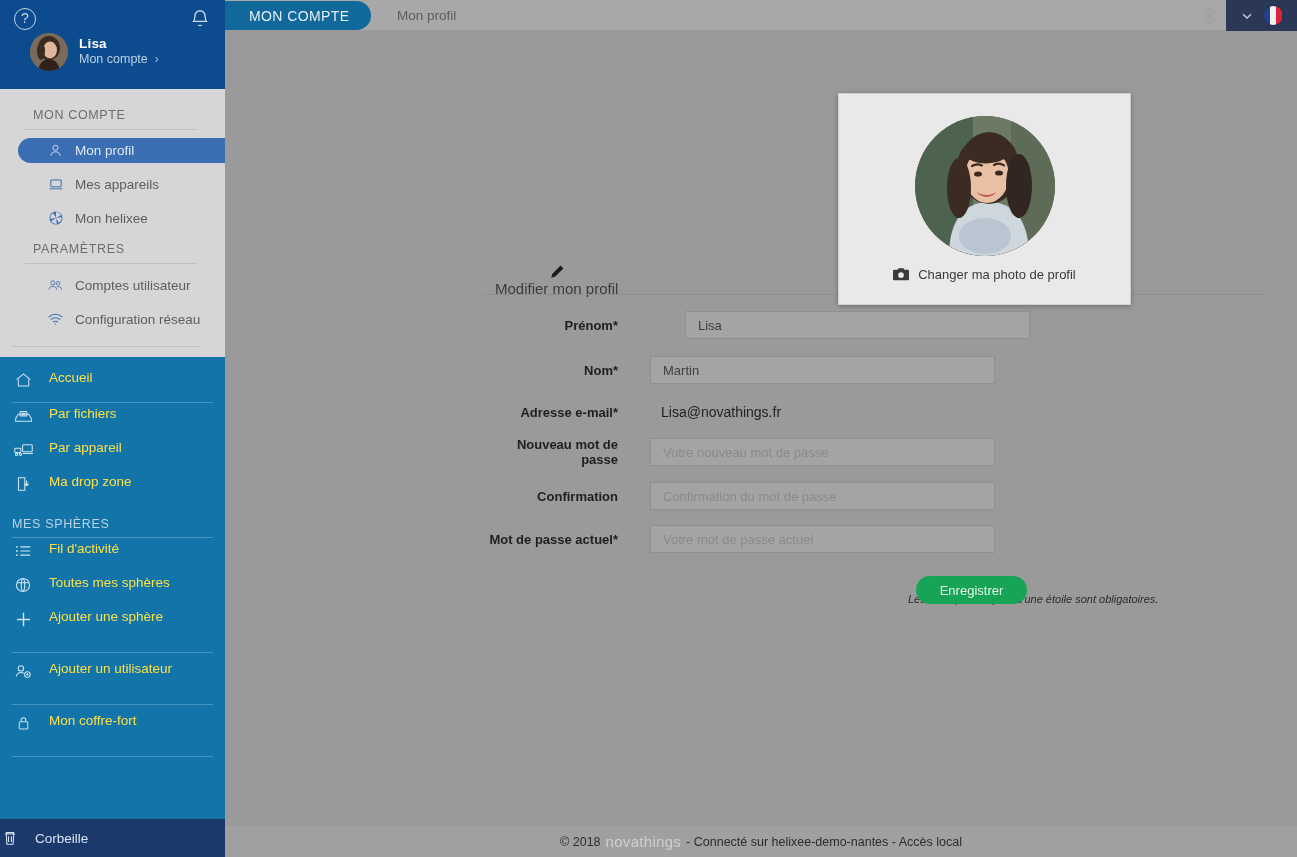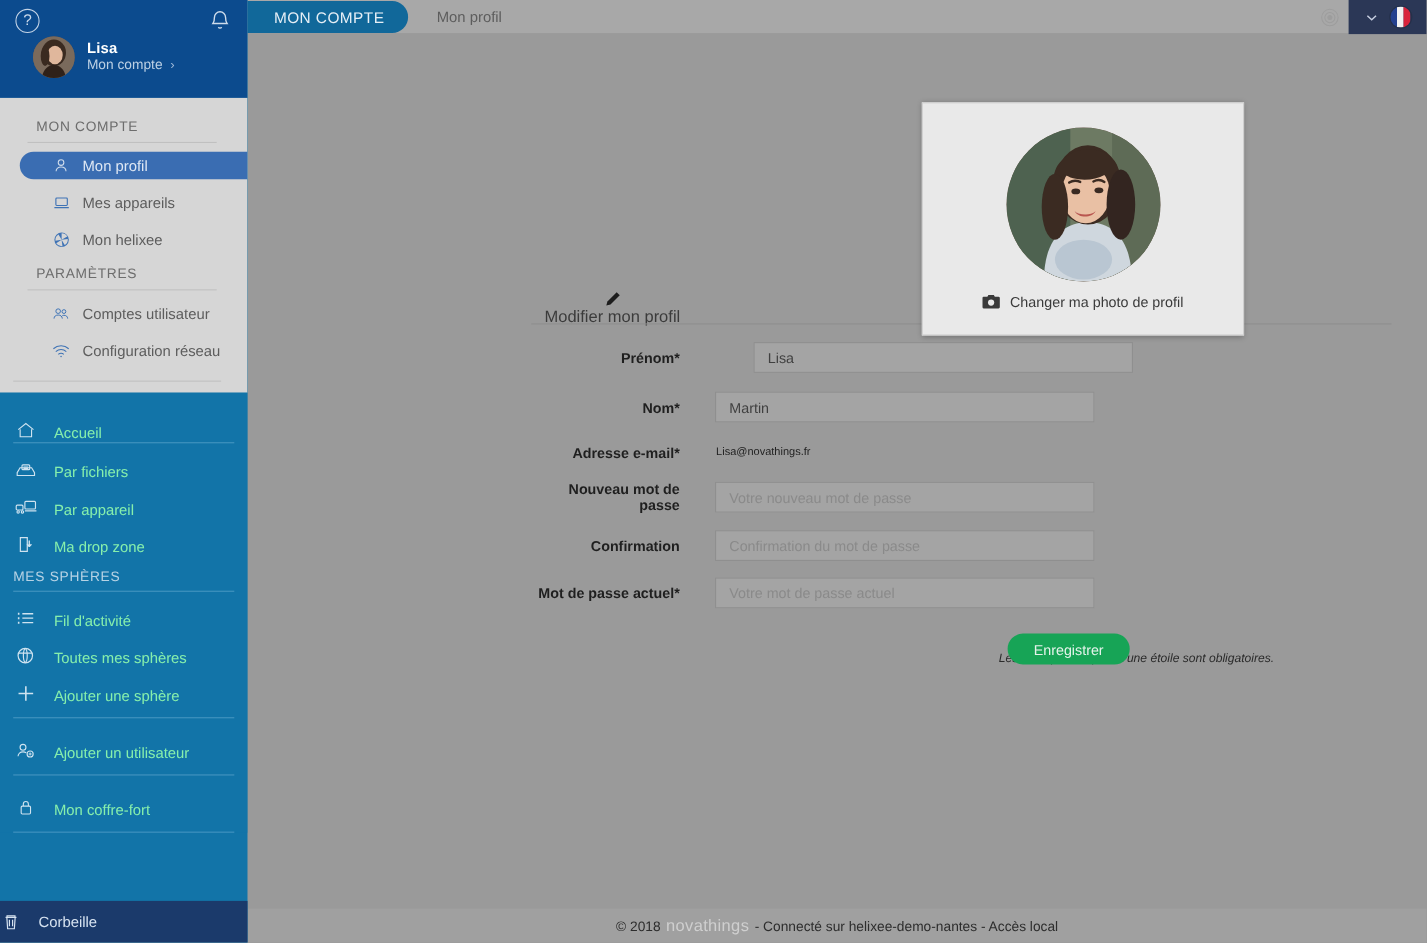--- a/index.html
+++ b/index.html
@@ -86,9 +86,9 @@
   
   .side-nav { position: relative; background: #1274a8; padding-top: 4px; }
   .nav-item {
-    display:flex; align-items:flex-end; gap: 15px;
+    display:flex; align-items:flex-start; gap: 15px;
     height: 31px; padding-left: 12px; margin-top: 3px;
-    font-size: 13.5px; color: #86efac; cursor: pointer;
+    font-size: 13.5px; color: #fde047; cursor: pointer;
   }
   .nav-item .ic { width: 22px; height: 20px; flex: 0 0 22px; color: #cfe3f0; display:flex;align-items:center;justify-content:center; }
   .nav-title {

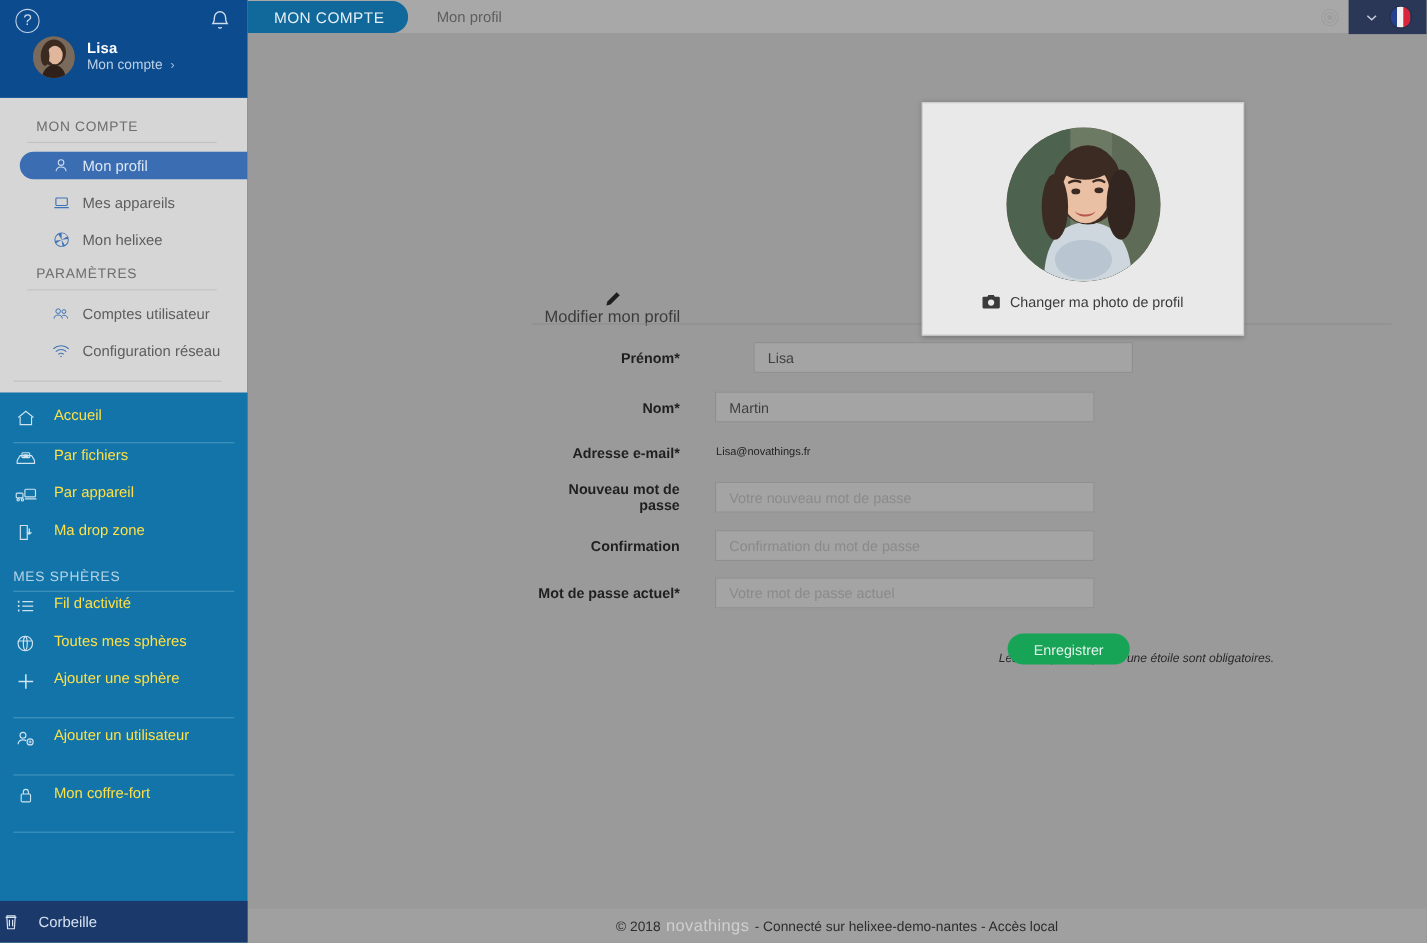--- a/index.html
+++ b/index.html
@@ -165,7 +165,7 @@
     display: flex; align-items: center; padding-left: 12px;
   }
   .fld.ph { color: #8a8a8a; }
-  .plain { font-size: 10px; color: #1f1f1f; padding-left: 1px; }
+  .plain { font-size: 14px; color: #1f1f1f; padding-left: 1px; margin-left: 10px; }
   .hint {
     position: absolute; left: 683px; top: 562px;
     font-size: 11px; color: #2b2b2b; font-style: italic;

